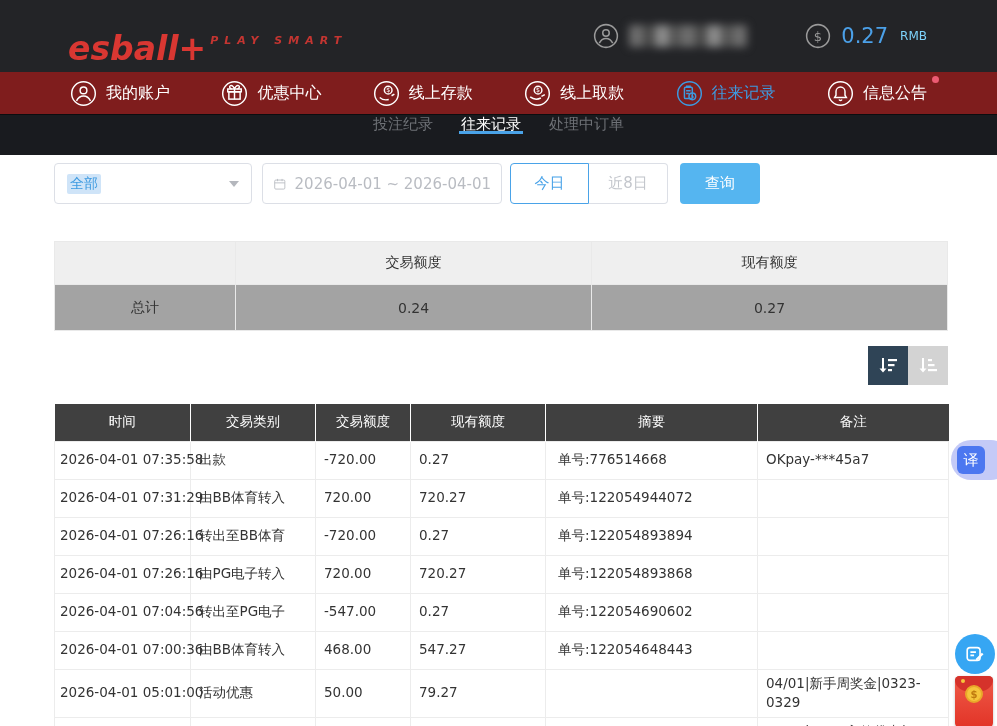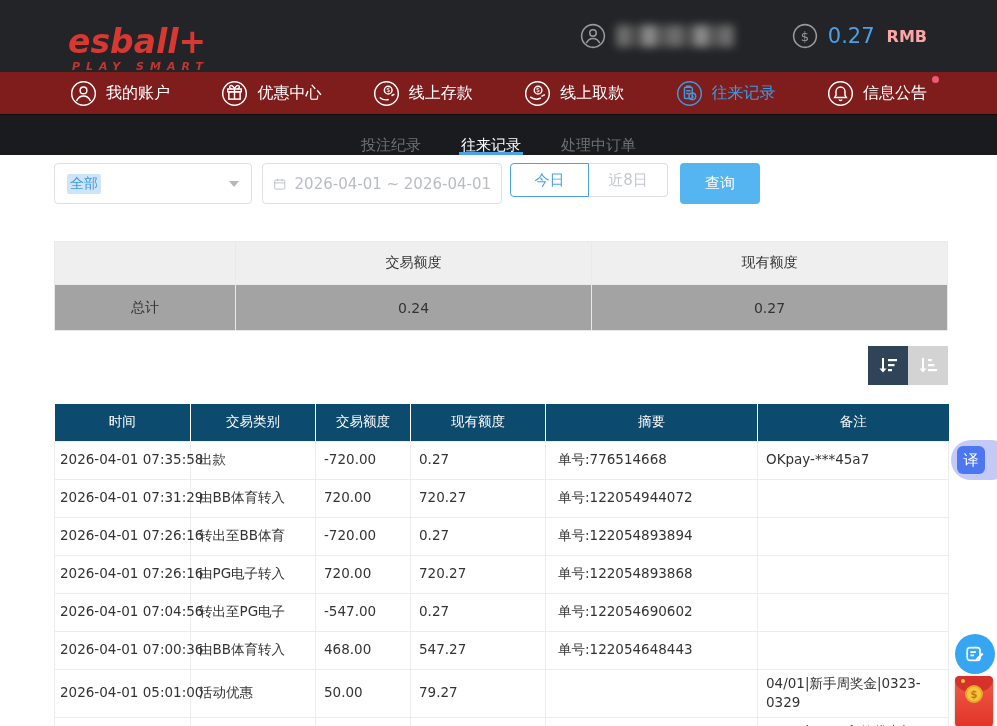--- a/index.html
+++ b/index.html
@@ -9,7 +9,7 @@
 
   
   .top-header { height:72px; background:#232427; display:flex; align-items:center; justify-content:space-between; padding:0 70px 0 68px; }
-  .logo { display:flex; flex-direction:column; line-height:1; cursor:pointer;margin-top:24px; }
+  .logo { display:flex; flex-direction:row; line-height:1; cursor:pointer;margin-top:24px; }
   .logo-text { font-size:33px; font-weight:800; font-style:italic; color:#d93732; letter-spacing:0; }
   .logo-tagline { font-size:11px; font-style:italic; font-weight:700; color:#c33531; letter-spacing:6px; margin-top:3px; margin-left:4px; }
   .header-right { display:flex; align-items:center; gap:58px; }

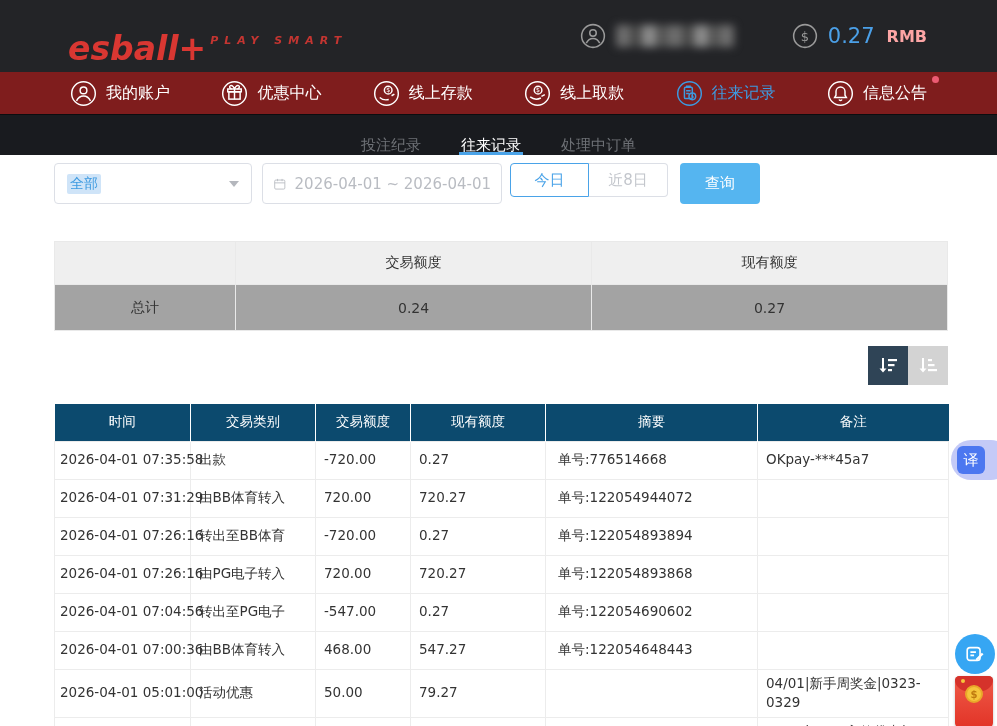--- a/index.html
+++ b/index.html
@@ -19,7 +19,7 @@
   .blurred-name { width:118px; height:22px; border-radius:2px; filter:blur(4px);
      background:repeating-linear-gradient(90deg,#6d6d6d 0 14px,#4a4a4a 14px 26px,#8a8a8a 26px 40px,#555 40px 52px); }
   .balance-amt { color:#4ba0e8; font-size:21px; }
-  .balance-cur { color:#fca5a5; font-size:16px; font-weight:700; margin-left:2px; }
+  .balance-cur { color:#7dd3fc; font-size:12px; font-weight:400; margin-left:2px; }
 
   
   .main-nav { height:43px; background:#7f1d1d; display:flex; align-items:center; justify-content:space-between; padding:0 70px; border-bottom:1px solid #0c0d0f; }

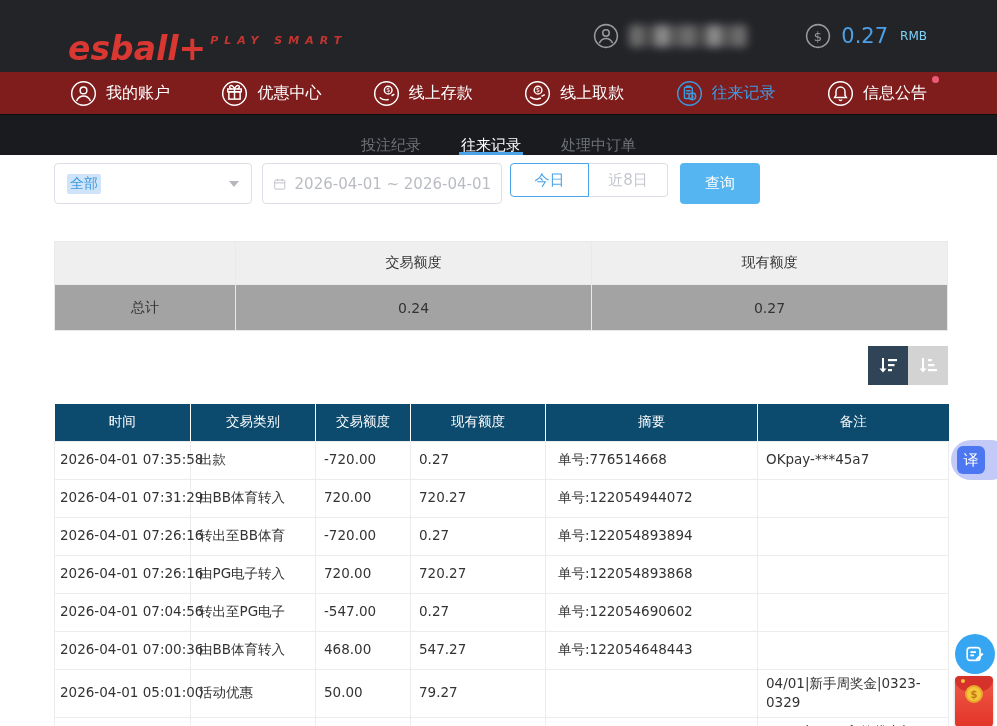--- a/index.html
+++ b/index.html
@@ -30,7 +30,7 @@
   .nav-badge { position:absolute; top:-4px; right:-12px; width:7px; height:7px; border-radius:50%; background:#ec5b73; }
 
   
-  .sub-nav { height:40px; background:#191b1f; display:flex; align-items:flex-end; justify-content:center; gap:36px; }
+  .sub-nav { height:40px; background:#191b1f; display:flex; align-items:flex-start; justify-content:center; gap:24px; }
   .sub-tab { display:flex; align-items:center; color:#6e7176; font-size:15px; cursor:pointer; position:relative; padding:0 2px; }
   .sub-tab.active { color:#fff; }
   .sub-tab.active::after { content:""; position:absolute; left:0; right:0; bottom:0; height:3px; background:#4aa3e8; }

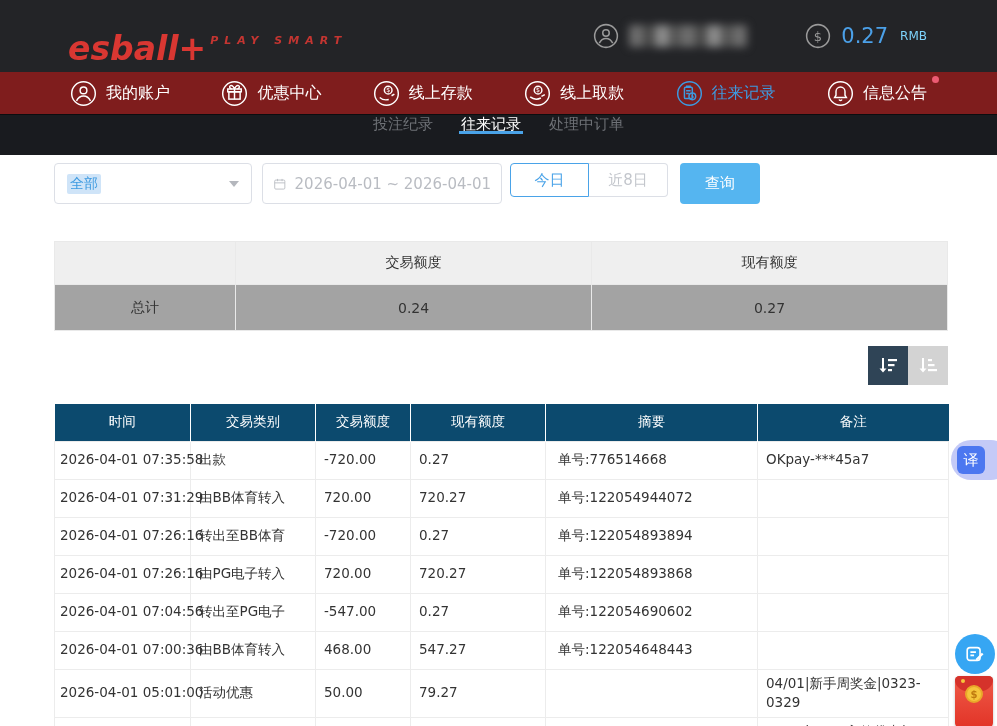--- a/index.html
+++ b/index.html
@@ -46,7 +46,7 @@
   .date-box svg { width:16px; height:16px; stroke:#b9bcc2; fill:none; stroke-width:1.6; }
   .date-text { color:#b9bcc2; font-size:15px; white-space:nowrap; }
   .range-group { display:flex; margin-left:8px; height:41px; }
-  .range-btn { width:79px; height:34px; background:#fff; border:1px solid #dcdfe6; border-left-width:0; font-size:15px; color:#c3c6cc; display:flex; align-items:center; justify-content:center; cursor:pointer; }
+  .range-btn { width:79px; height:41px; background:#fff; border:1px solid #dcdfe6; border-left-width:0; font-size:15px; color:#c3c6cc; display:flex; align-items:center; justify-content:center; cursor:pointer; }
   .range-btn:first-child { border-left-width:1px; border-radius:4px 0 0 4px; }
   .range-btn:last-child { border-radius:0 4px 4px 0; }
   .range-btn.active { border:1px solid #4aa3e8; color:#4aa3e8; }

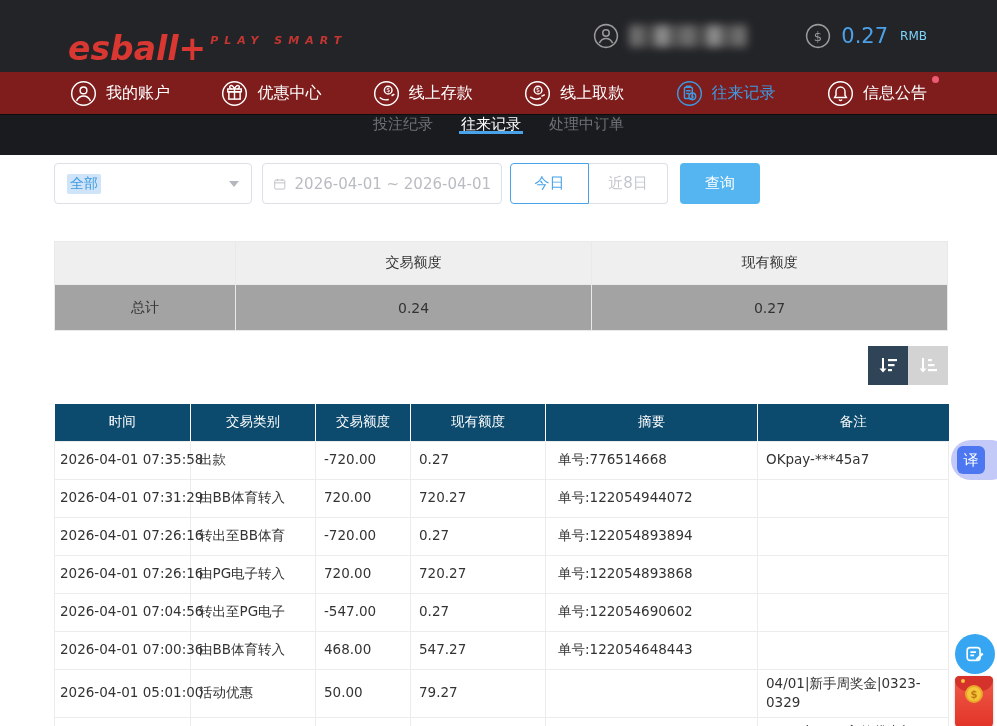--- a/index.html
+++ b/index.html
@@ -66,7 +66,7 @@
 
   
   .tx-table { width:894px; margin-top:19px; border-collapse:collapse; table-layout:fixed; font-size:13.5px; color:#333; }
-  .tx-table th { background:#0c4a6e; color:#fff; font-weight:400; height:37px; font-size:13.5px; border-right:1px solid #fff; }
+  .tx-table th { background:#404040; color:#fff; font-weight:400; height:37px; font-size:13.5px; border-right:1px solid #fff; }
   .tx-table th:last-child { border-right:none; }
   .tx-table td { height:38px; border:1px solid #ececec; padding:4px 8px; background:#fff; word-wrap:break-word; line-height:1.45; }
   .tx-table td.num { text-align:left; }

